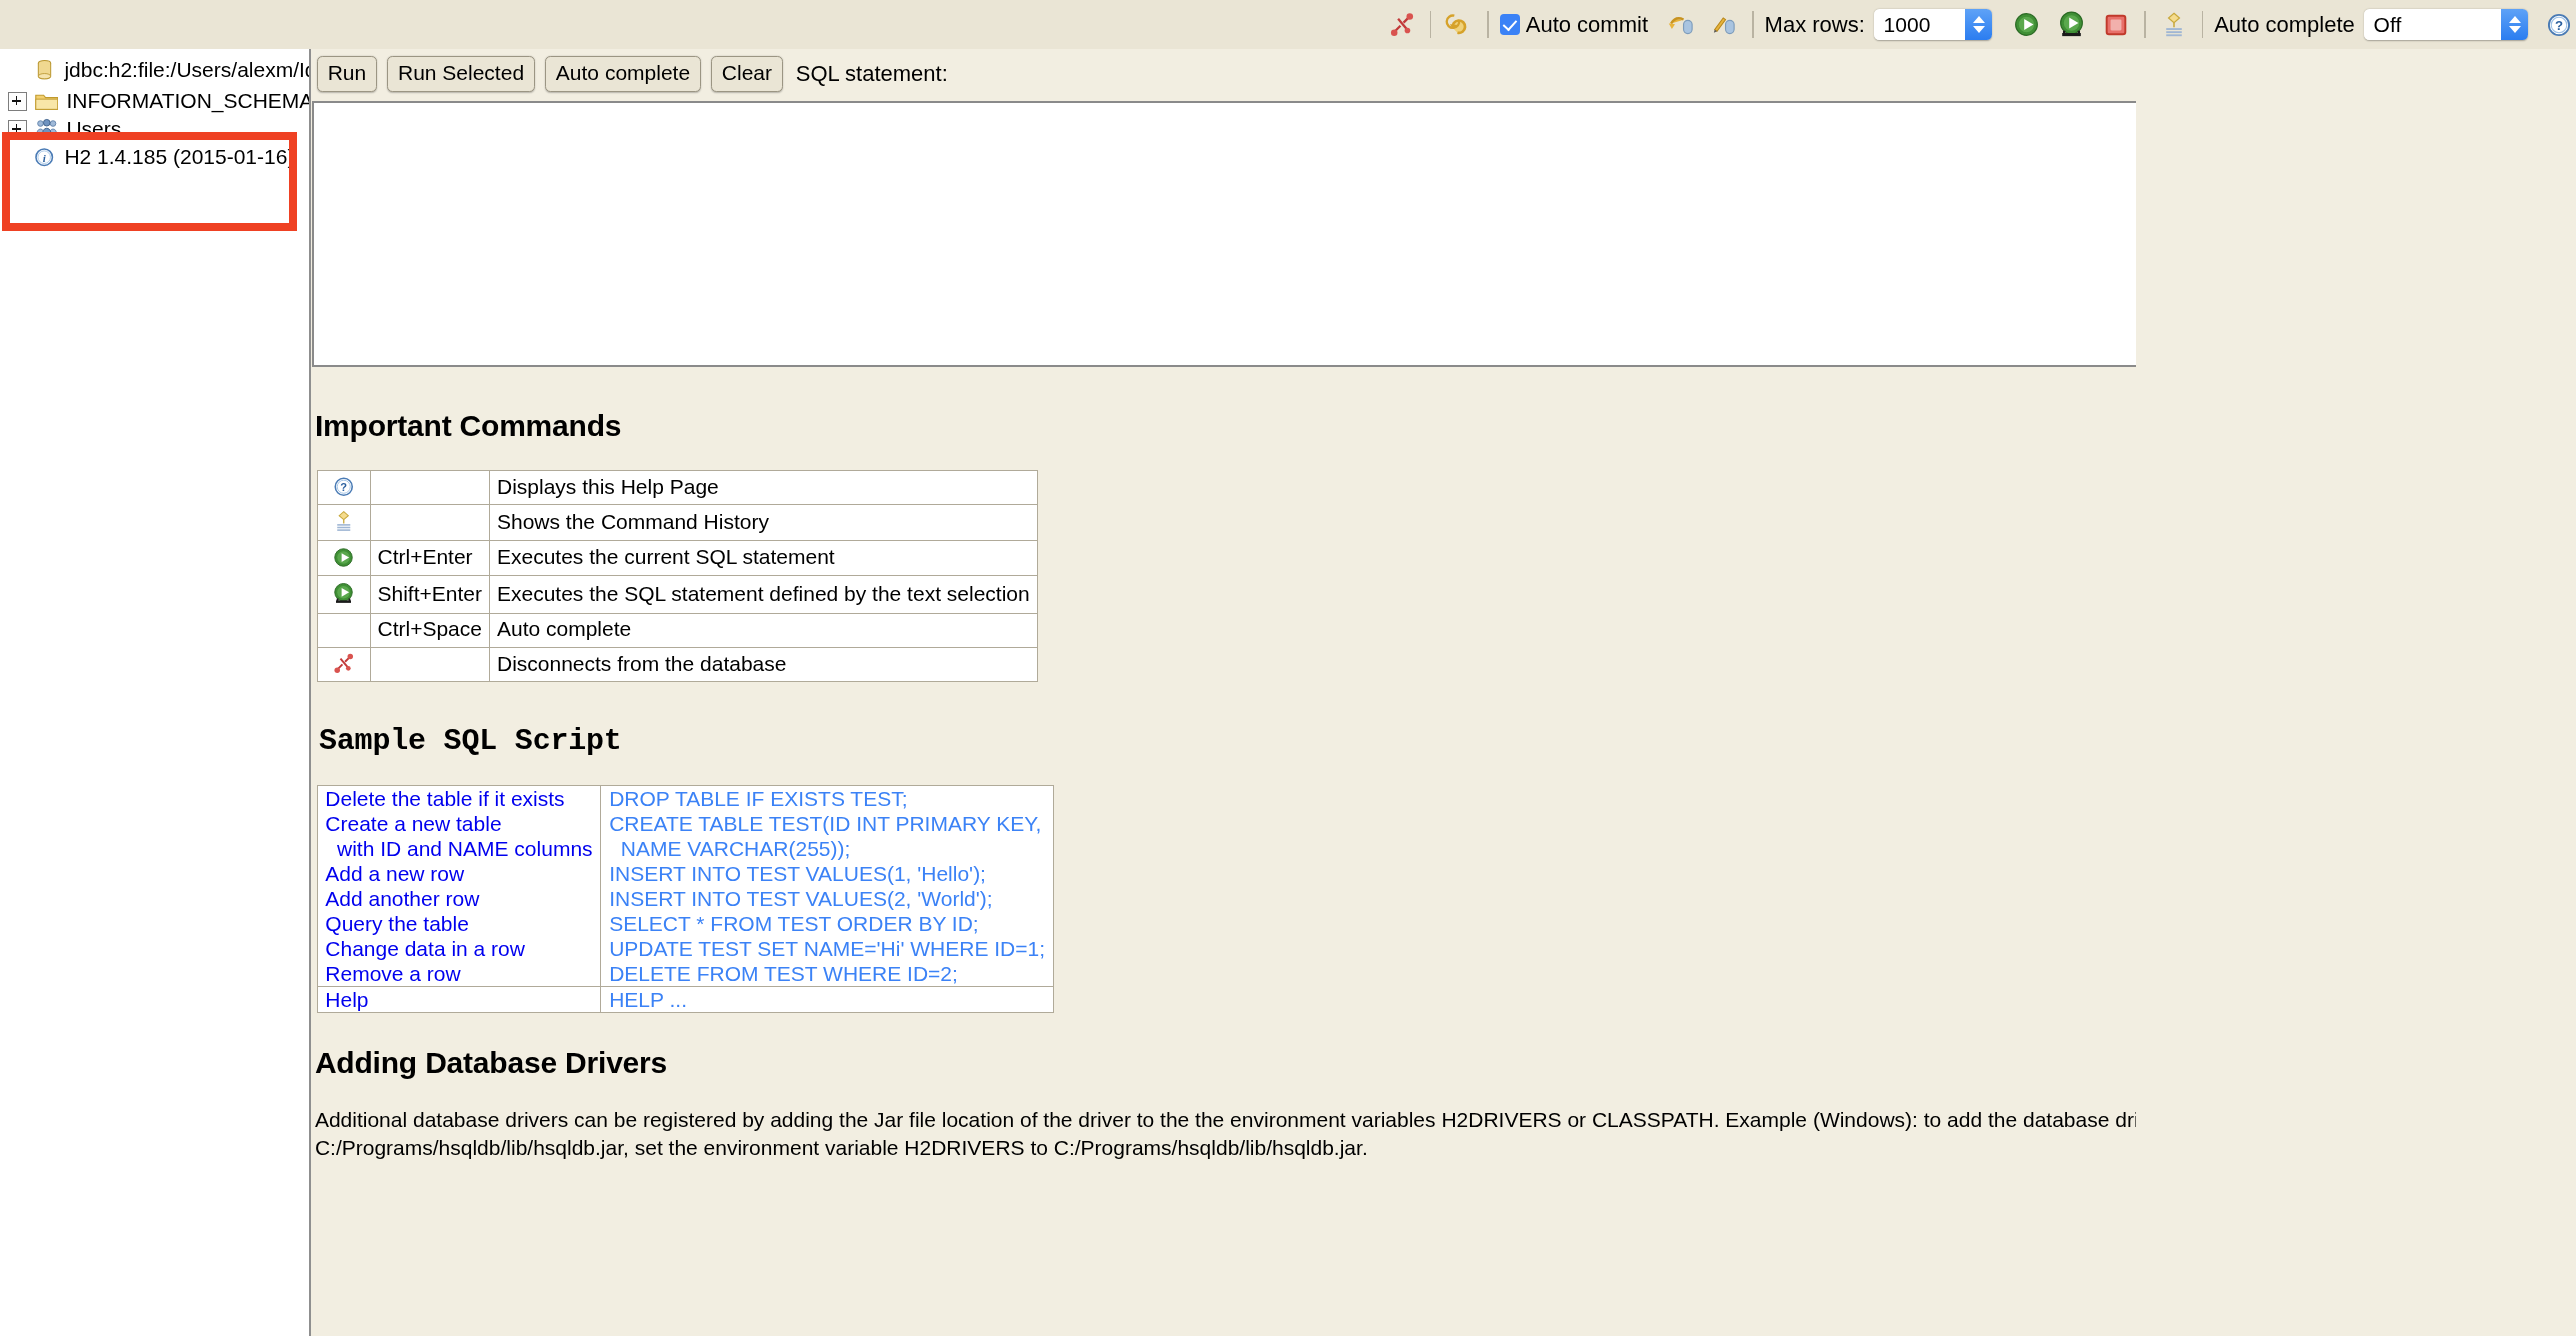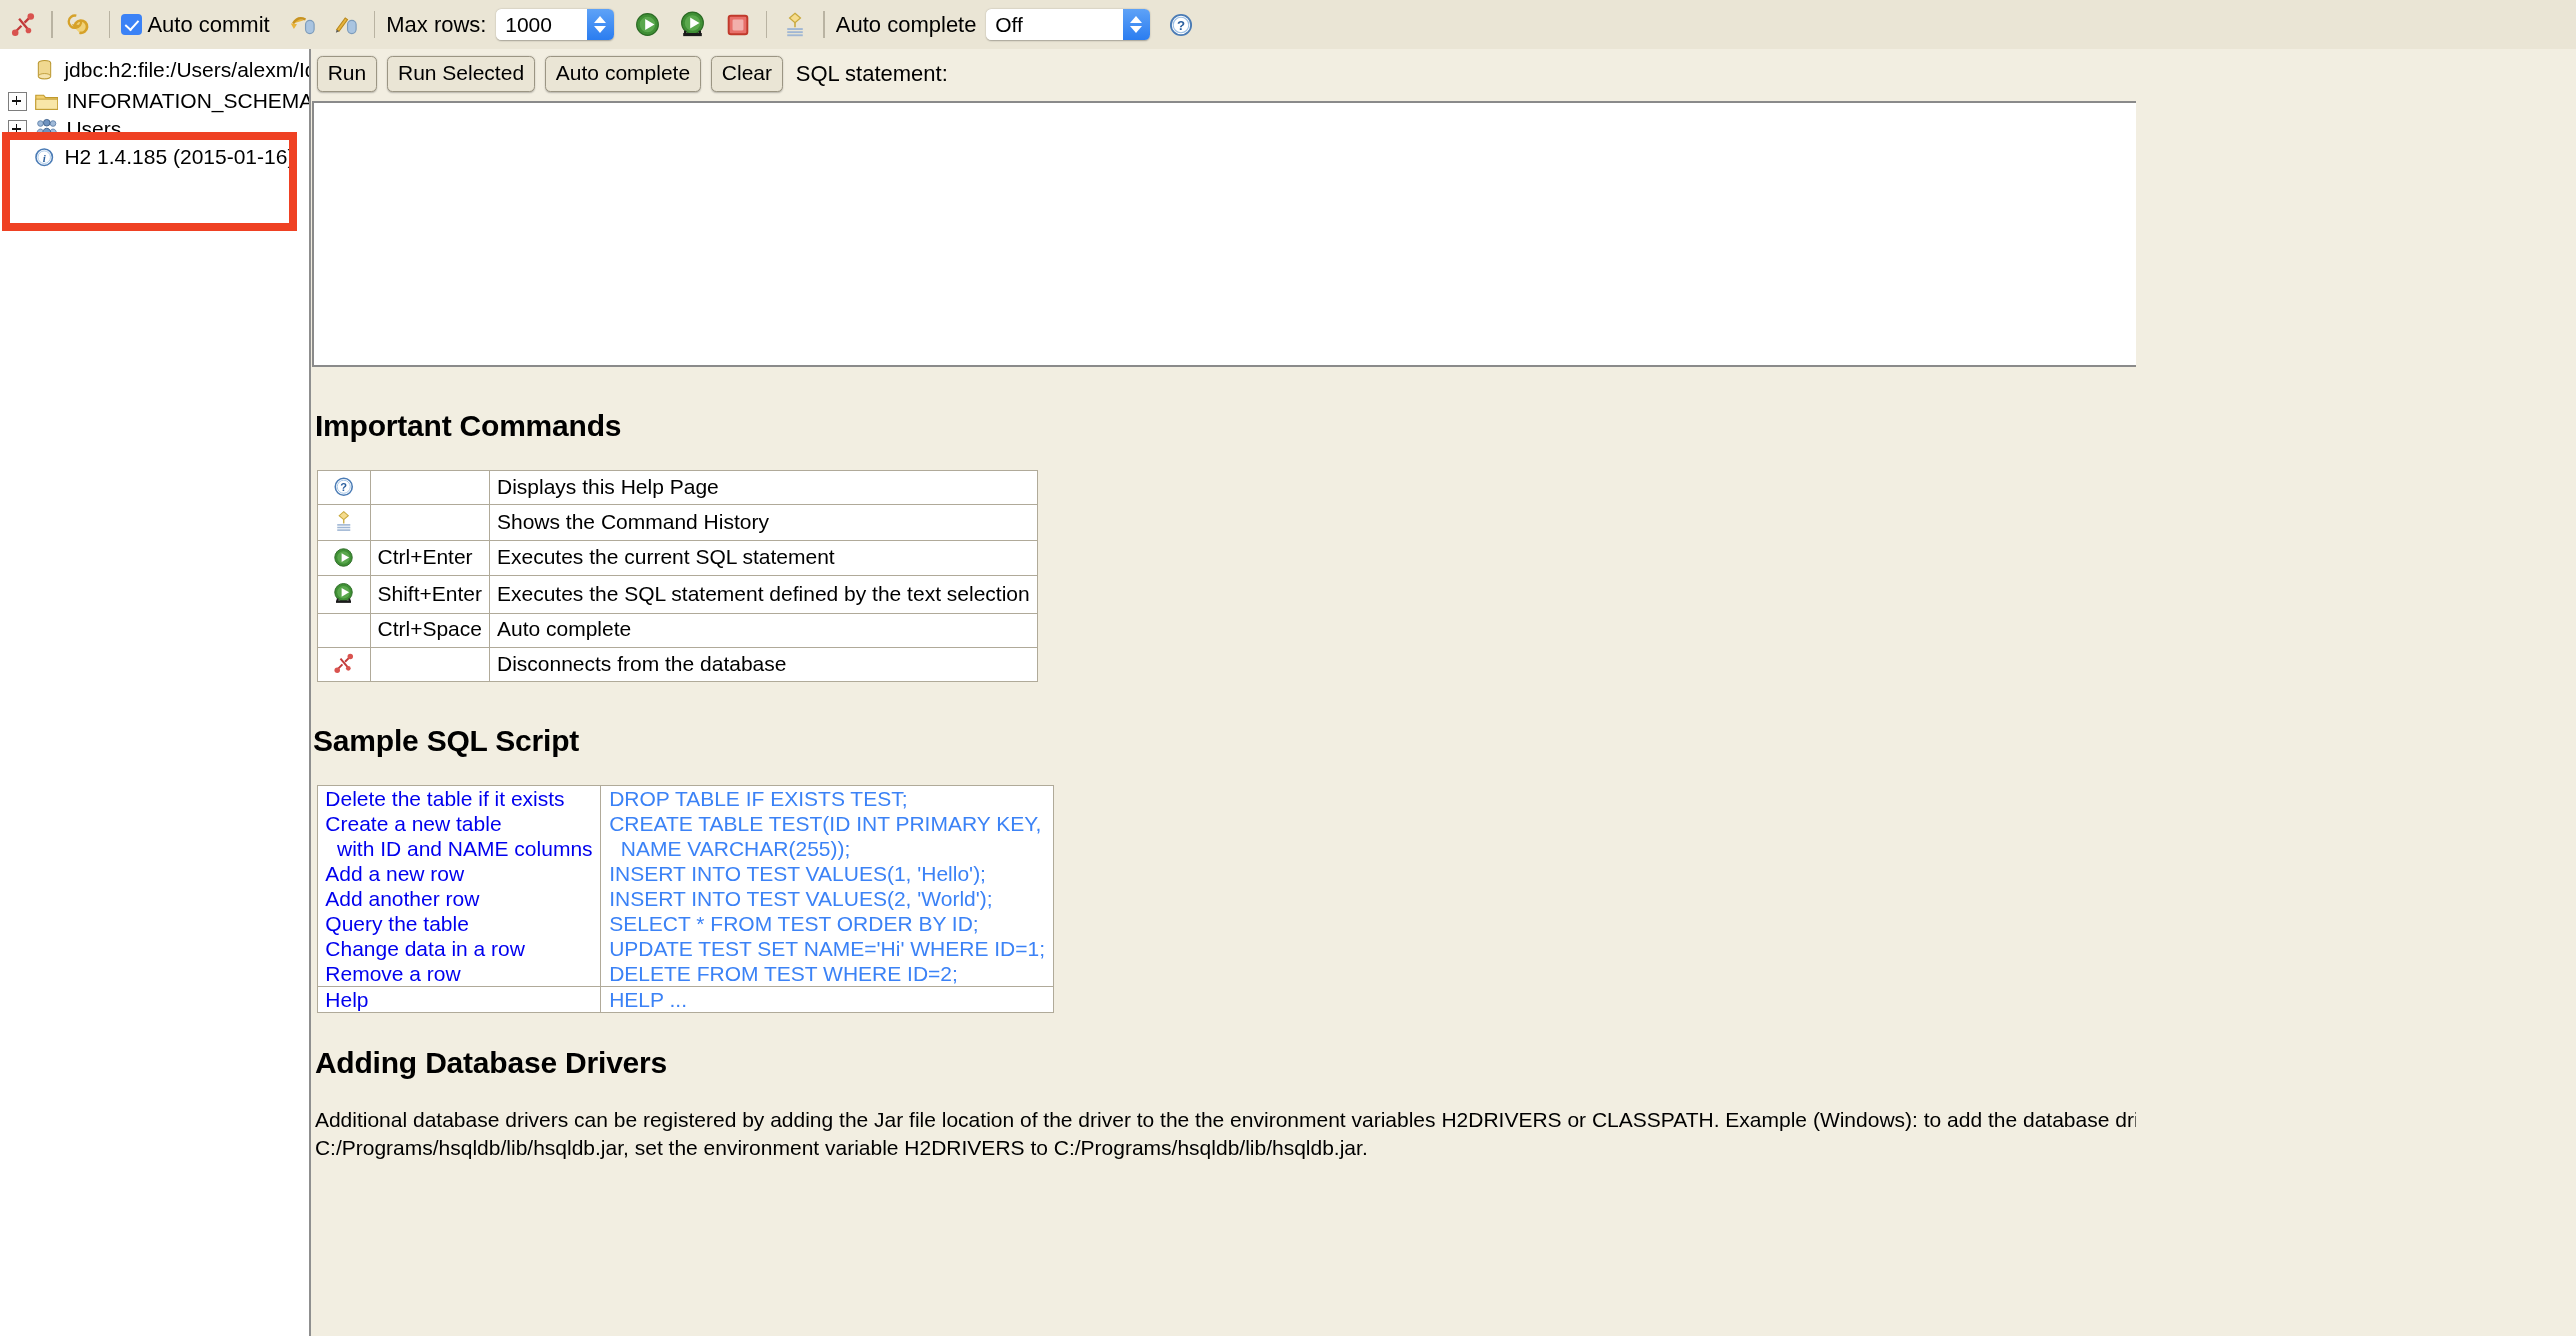--- a/index.html
+++ b/index.html
@@ -29,6 +29,7 @@
     align-items: center;
     box-sizing: border-box;
     padding-left: 6.3px;
+    justify-content: flex-end;
   }
   .tb-sep {
     width: 1.6px;

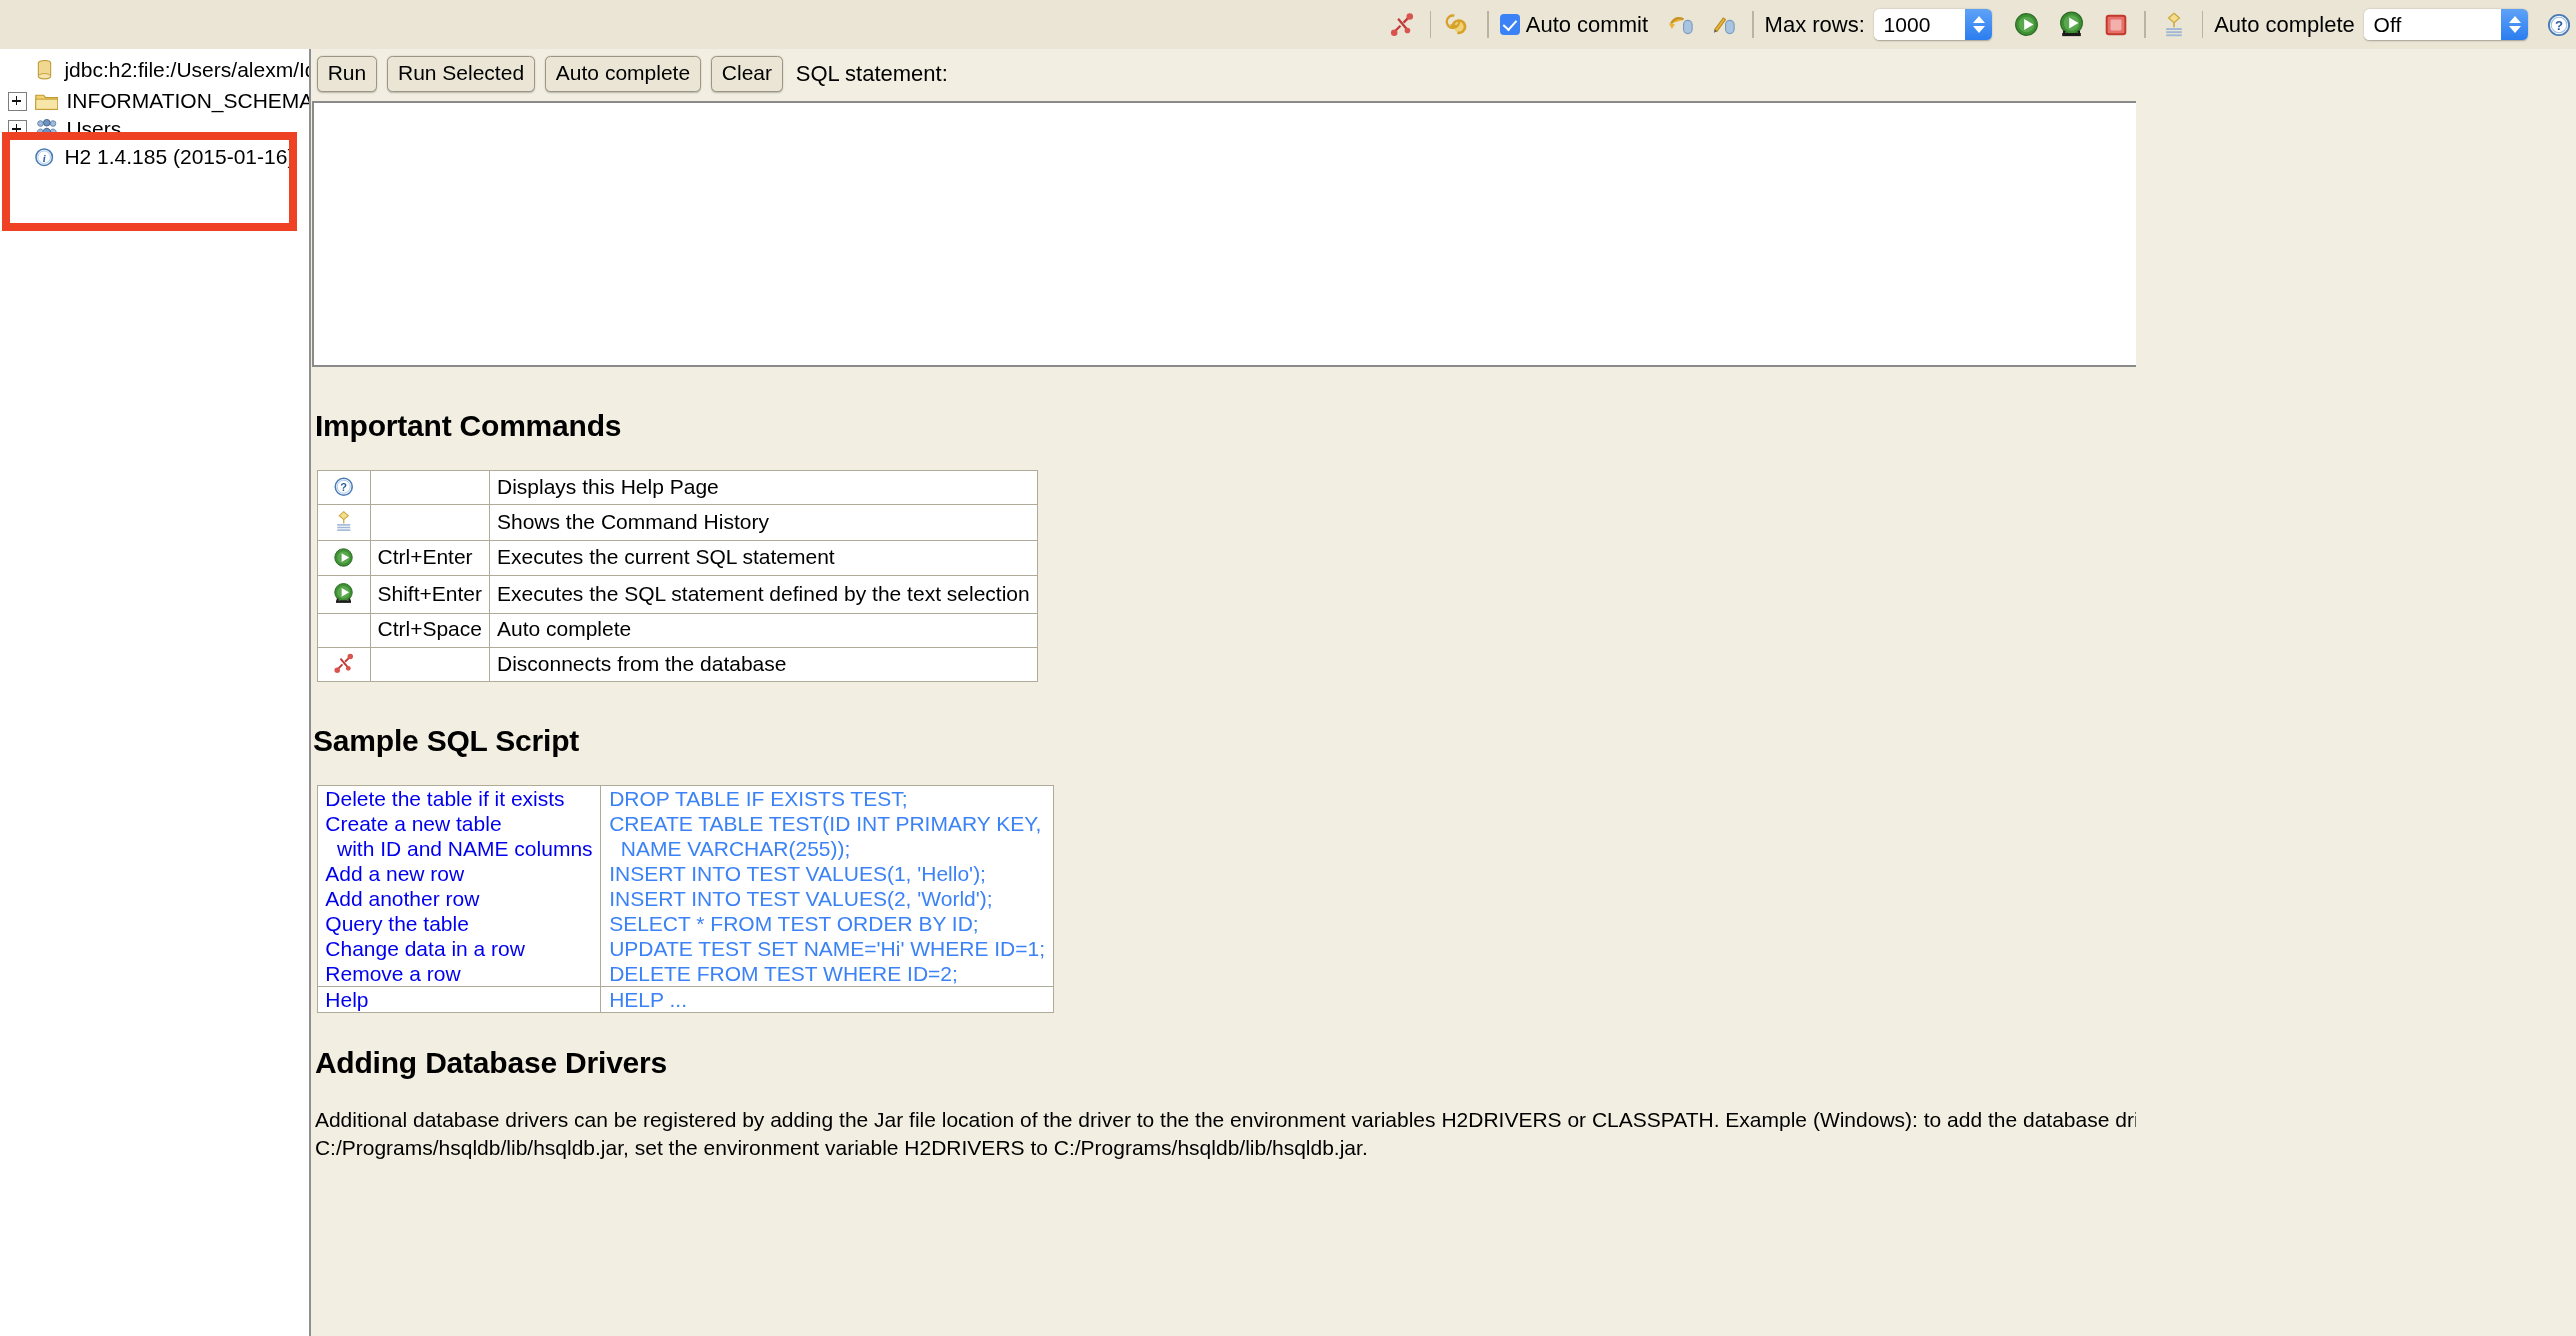--- a/index.html
+++ b/index.html
@@ -573,7 +573,7 @@
       </tbody>
   </table>
 
-  <h2 class="section" style="left:2px; top:675px;">Sample SQL Script</h2>
+  <h2 class="section" style="left:8px; top:675px;font-family:Liberation Mono, monospace;">Sample SQL Script</h2>
 
   <table class="sample" id="sample-table" style="left:5.5px; top:736px;">
     <tbody>

